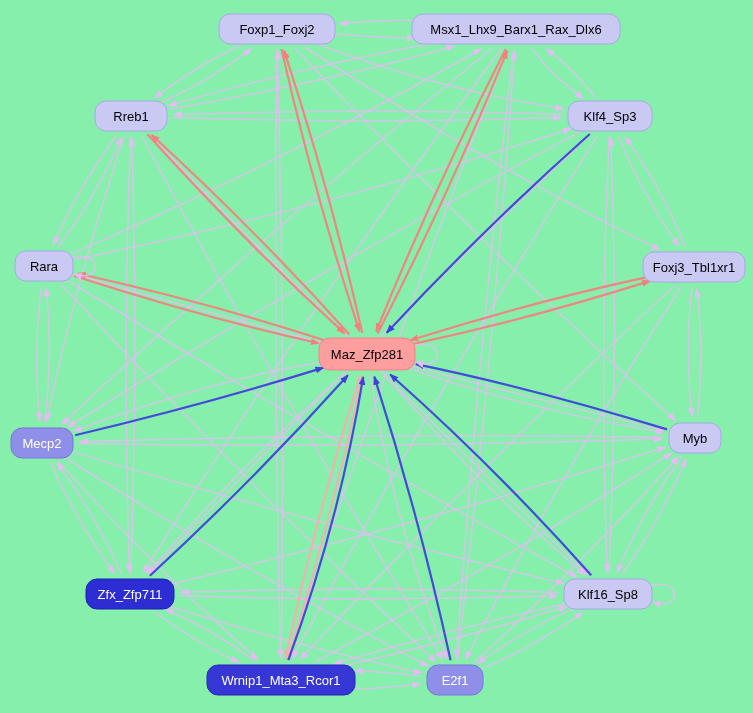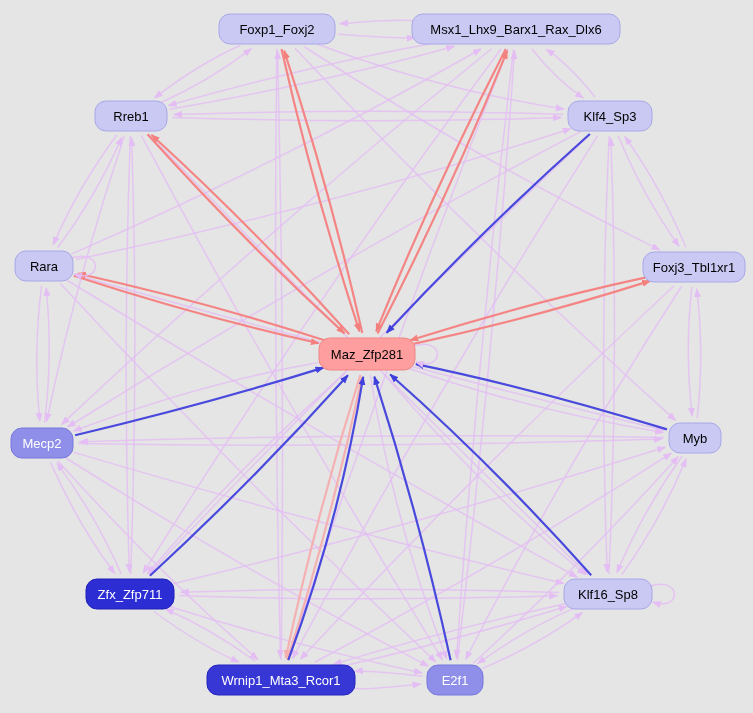--- a/index.html
+++ b/index.html
@@ -3,7 +3,7 @@
 <meta charset="utf-8">
 <style>
   html,body{margin:0;padding:0;background:#ffffff;}
-  #stage{position:relative;width:753px;height:713px;background:#e5e5e5;overflow:hidden;
+  #stage{position:relative;width:753px;height:713px;background:#86efac;overflow:hidden;
          font-family:"Liberation Sans",sans-serif;}
   svg text{font-family:"Liberation Sans",sans-serif;font-size:13px;}
 </style>

